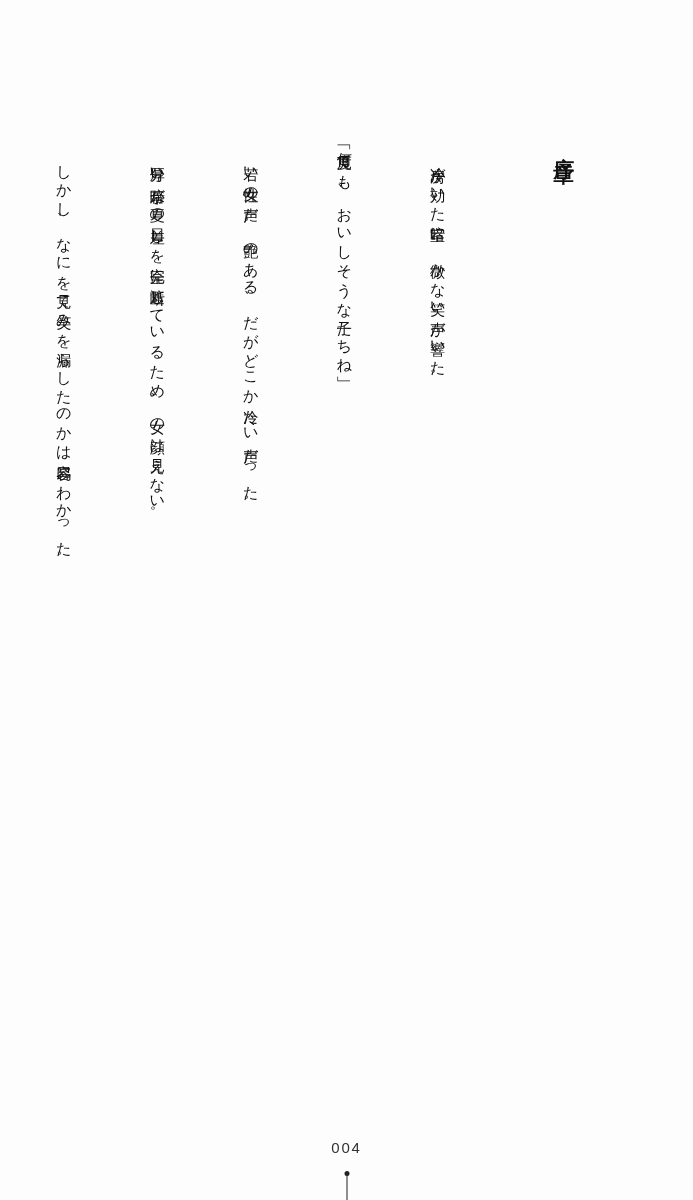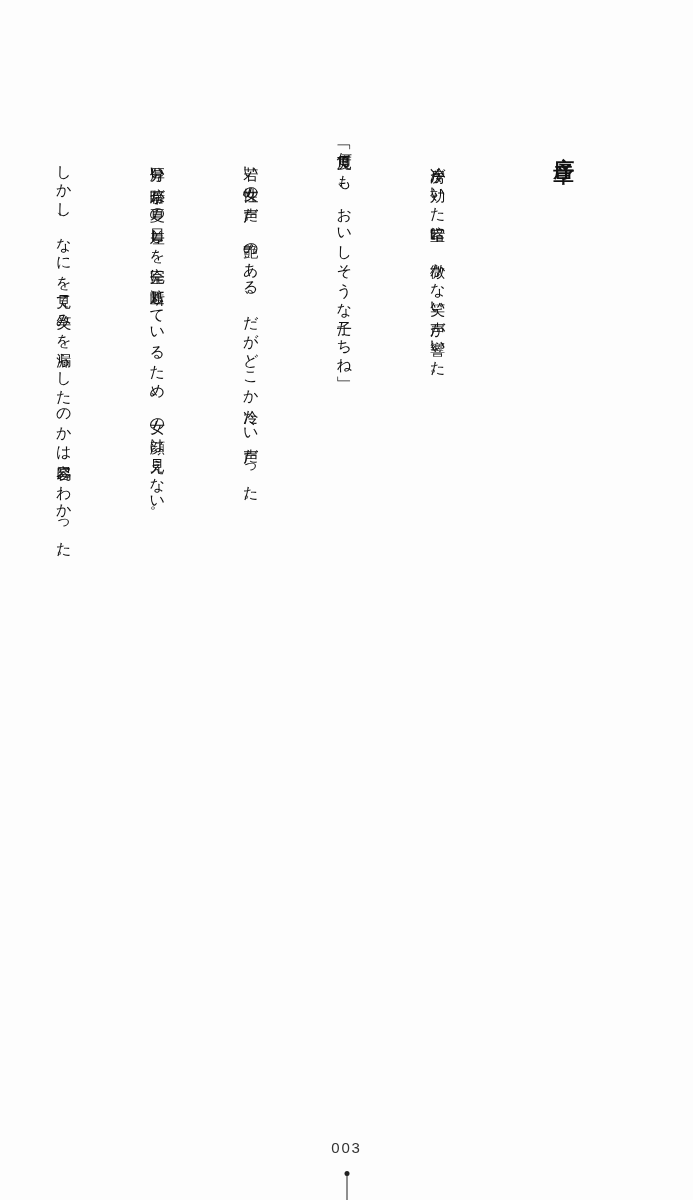--- a/index.html
+++ b/index.html
@@ -117,7 +117,7 @@
     
   </div>
 
-  <div id="folio">003</div>
+  <div id="folio">004</div>
   <div id="bottom-dot"></div>
   <div id="bottom-tick"></div>
 </div>

